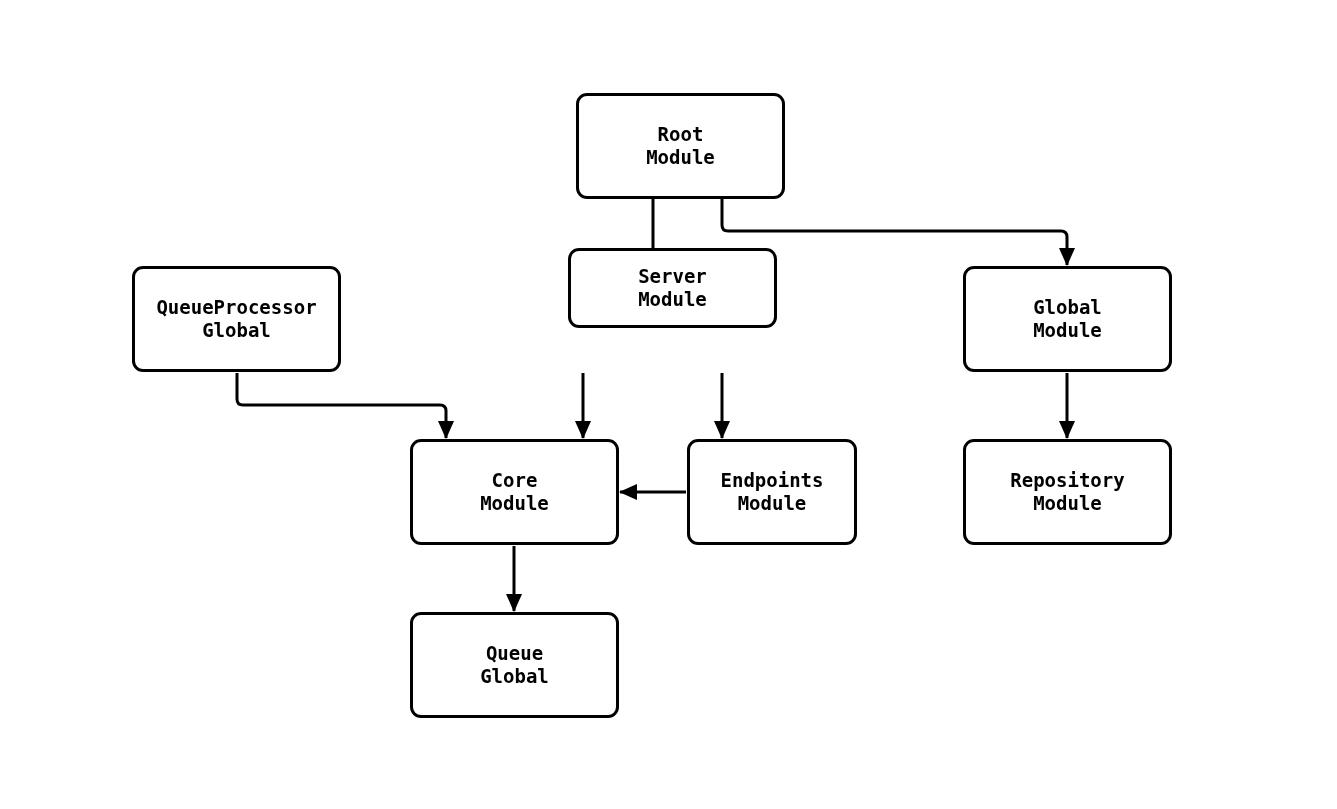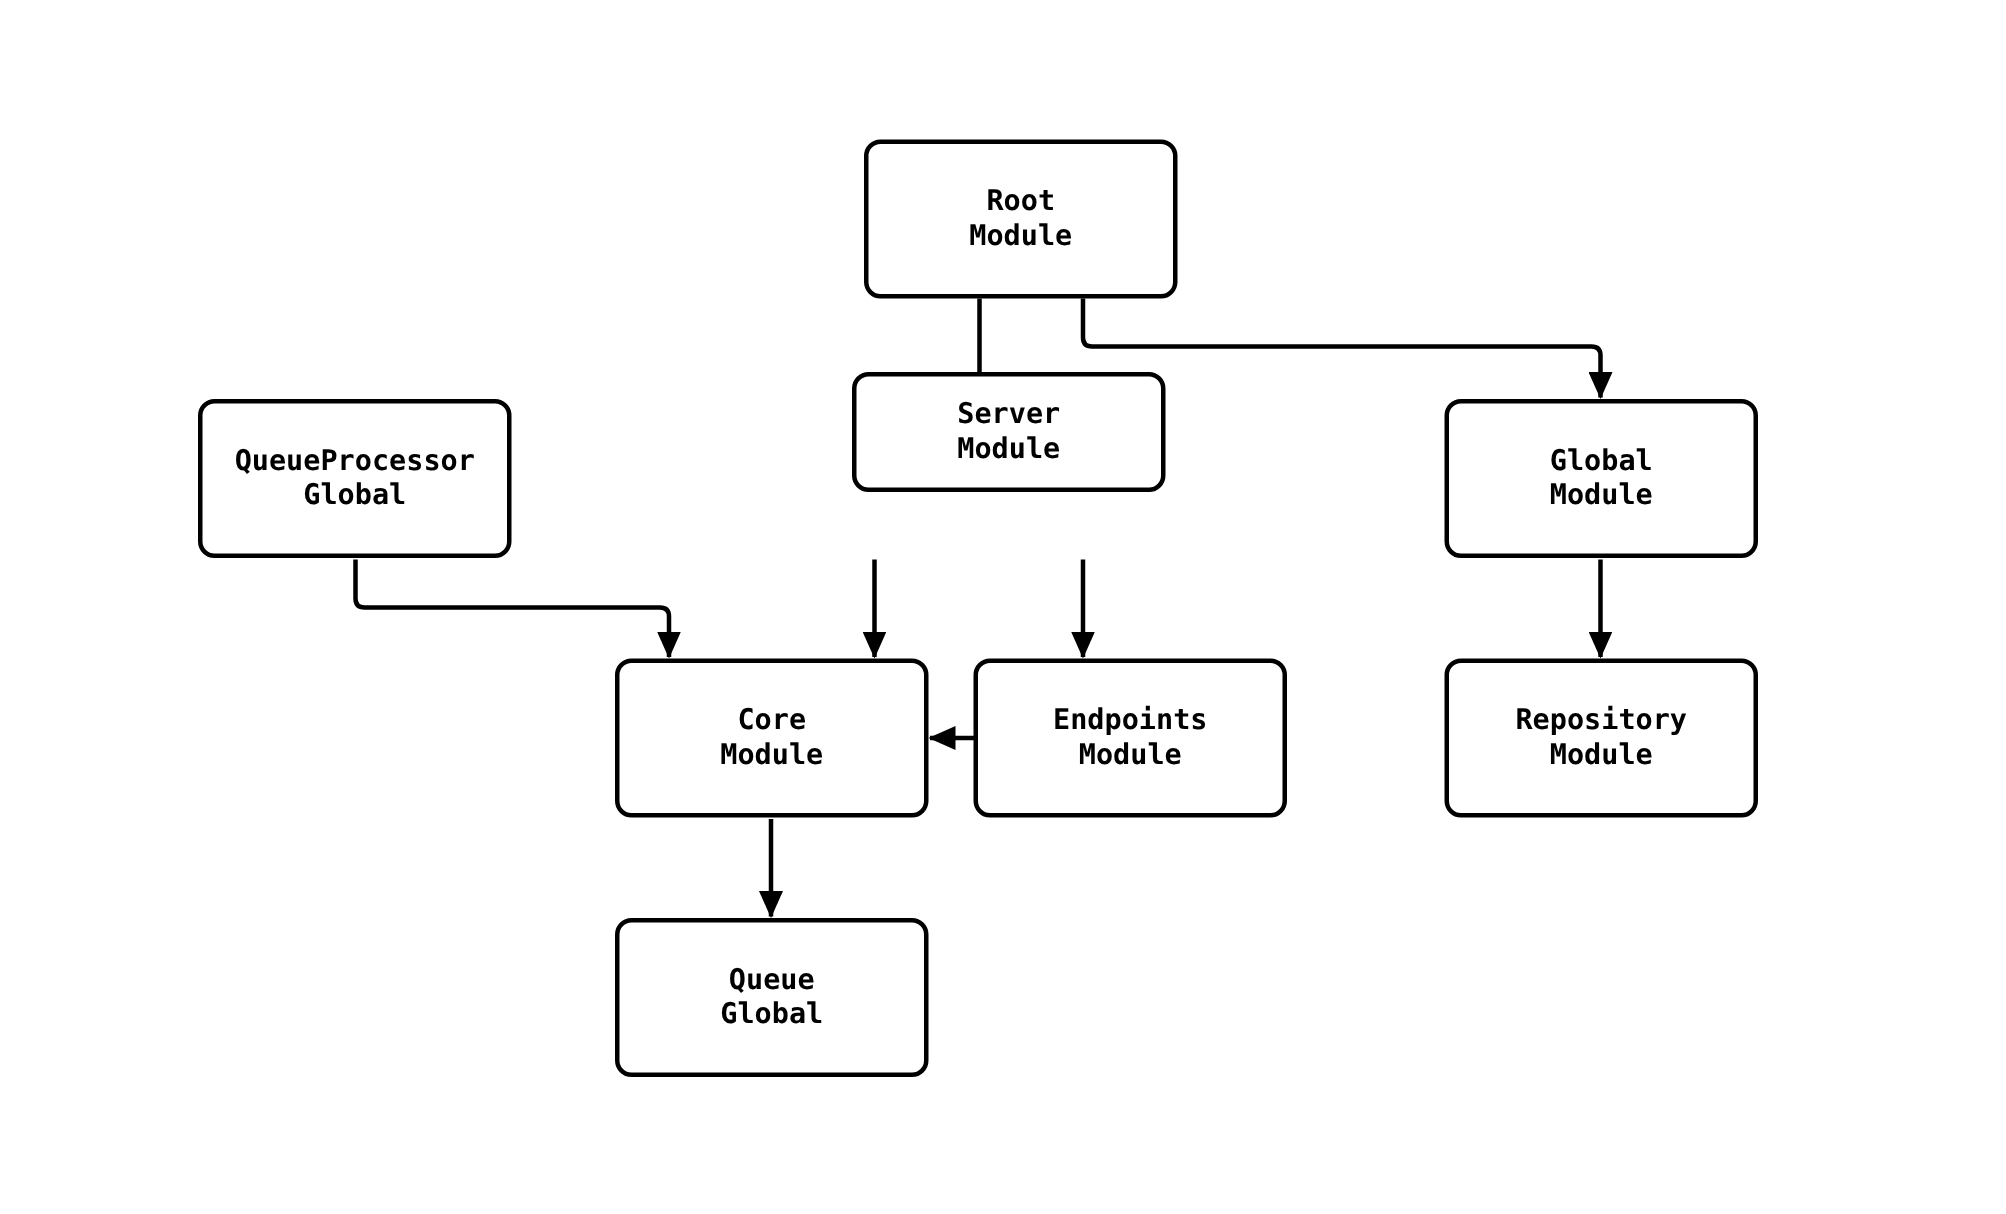--- a/index.html
+++ b/index.html
@@ -89,7 +89,7 @@
         <span>Core
 Module</span>
       </div>
-      <div class="node" style="left: 649px; top: 439px; width: 209px; height: 106px;">
+      <div class="node" style="left: 687px; top: 439px; width: 170px; height: 106px;">
         <span>Endpoints
 Module</span>
       </div>

